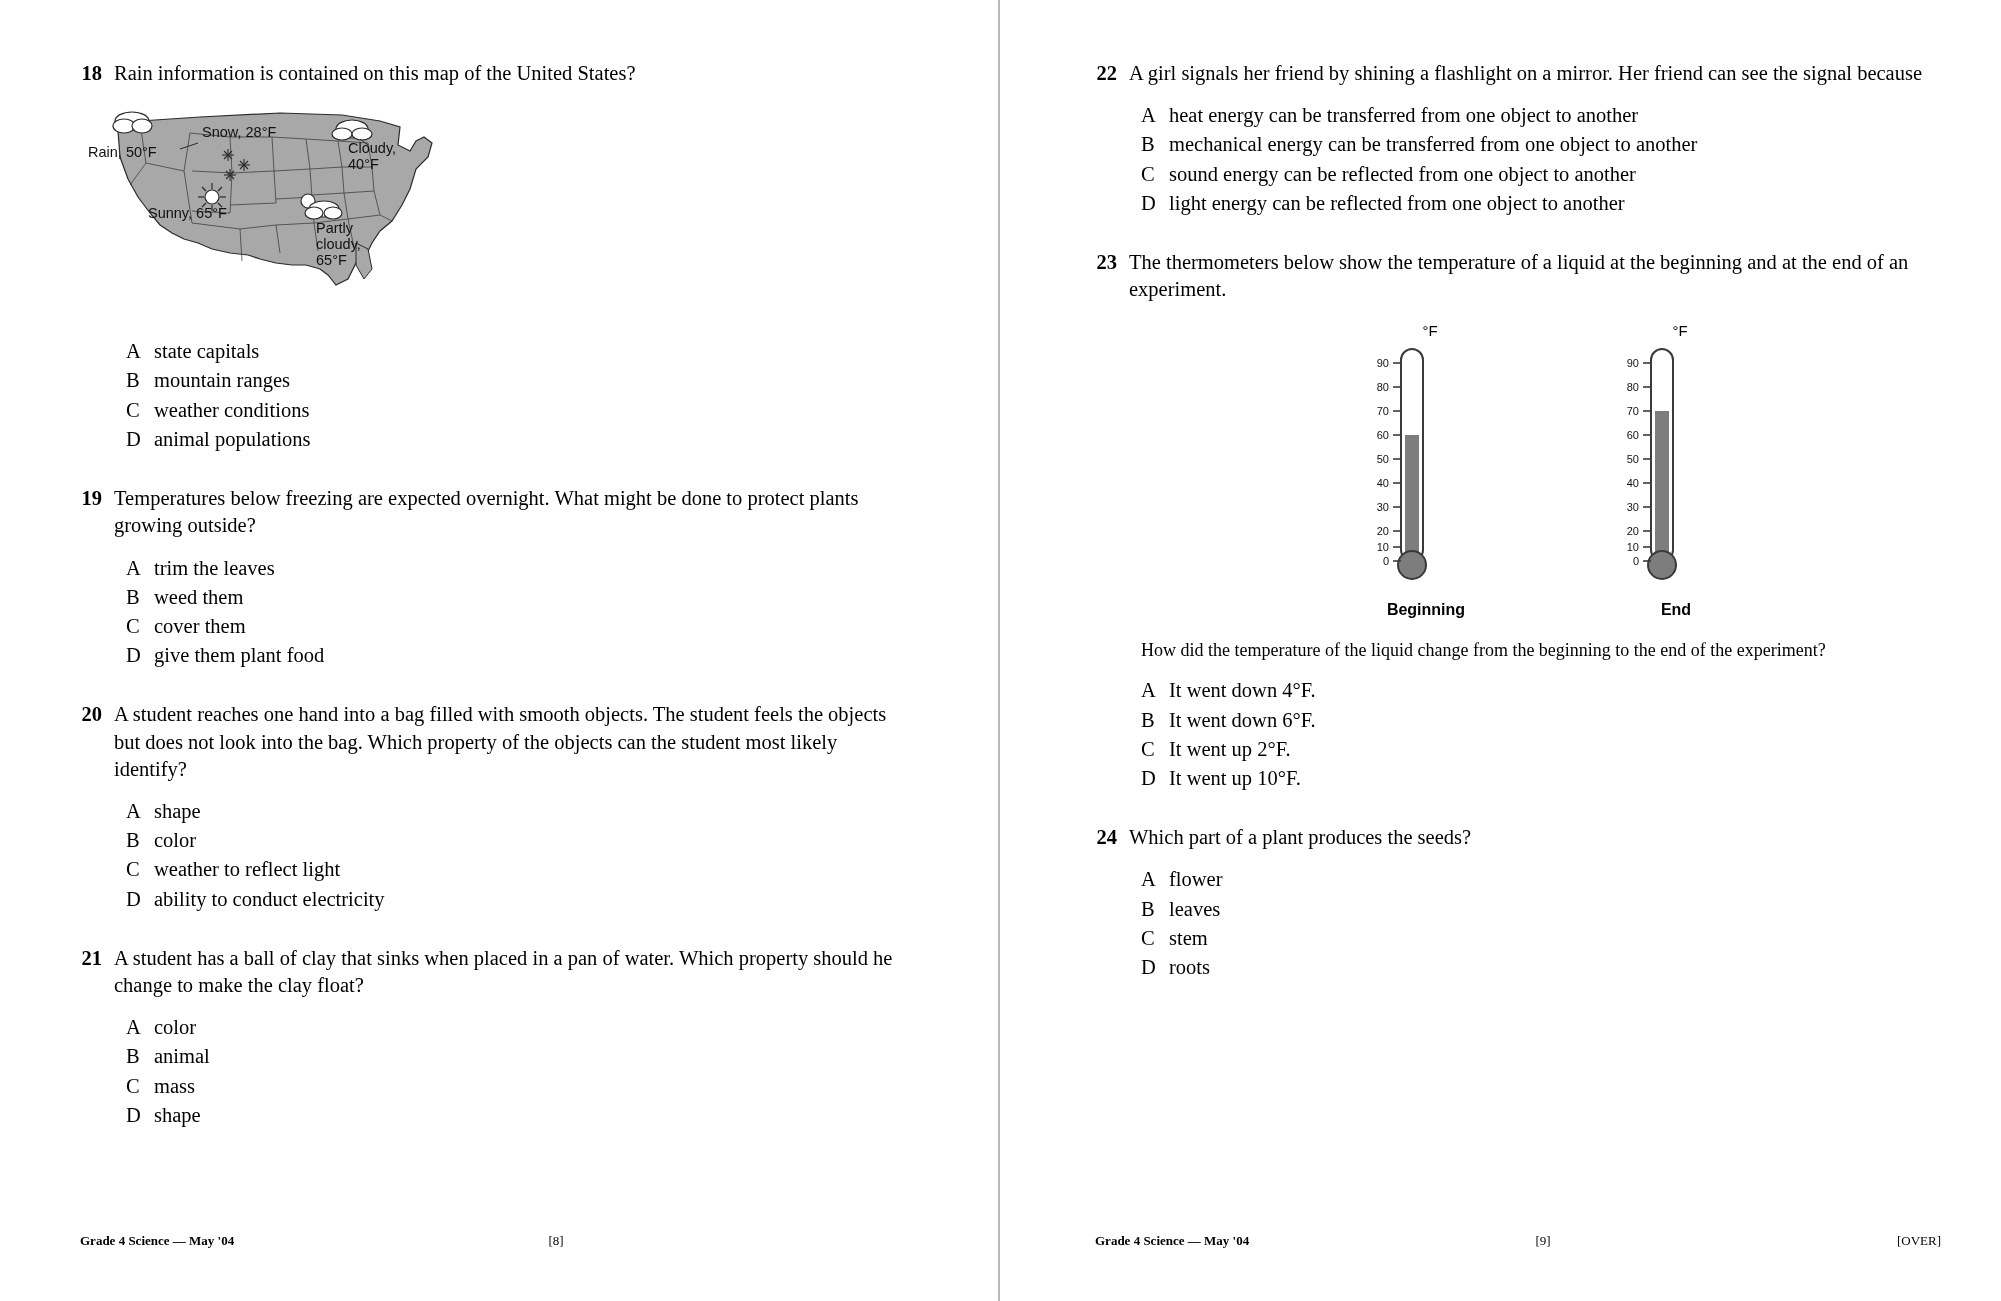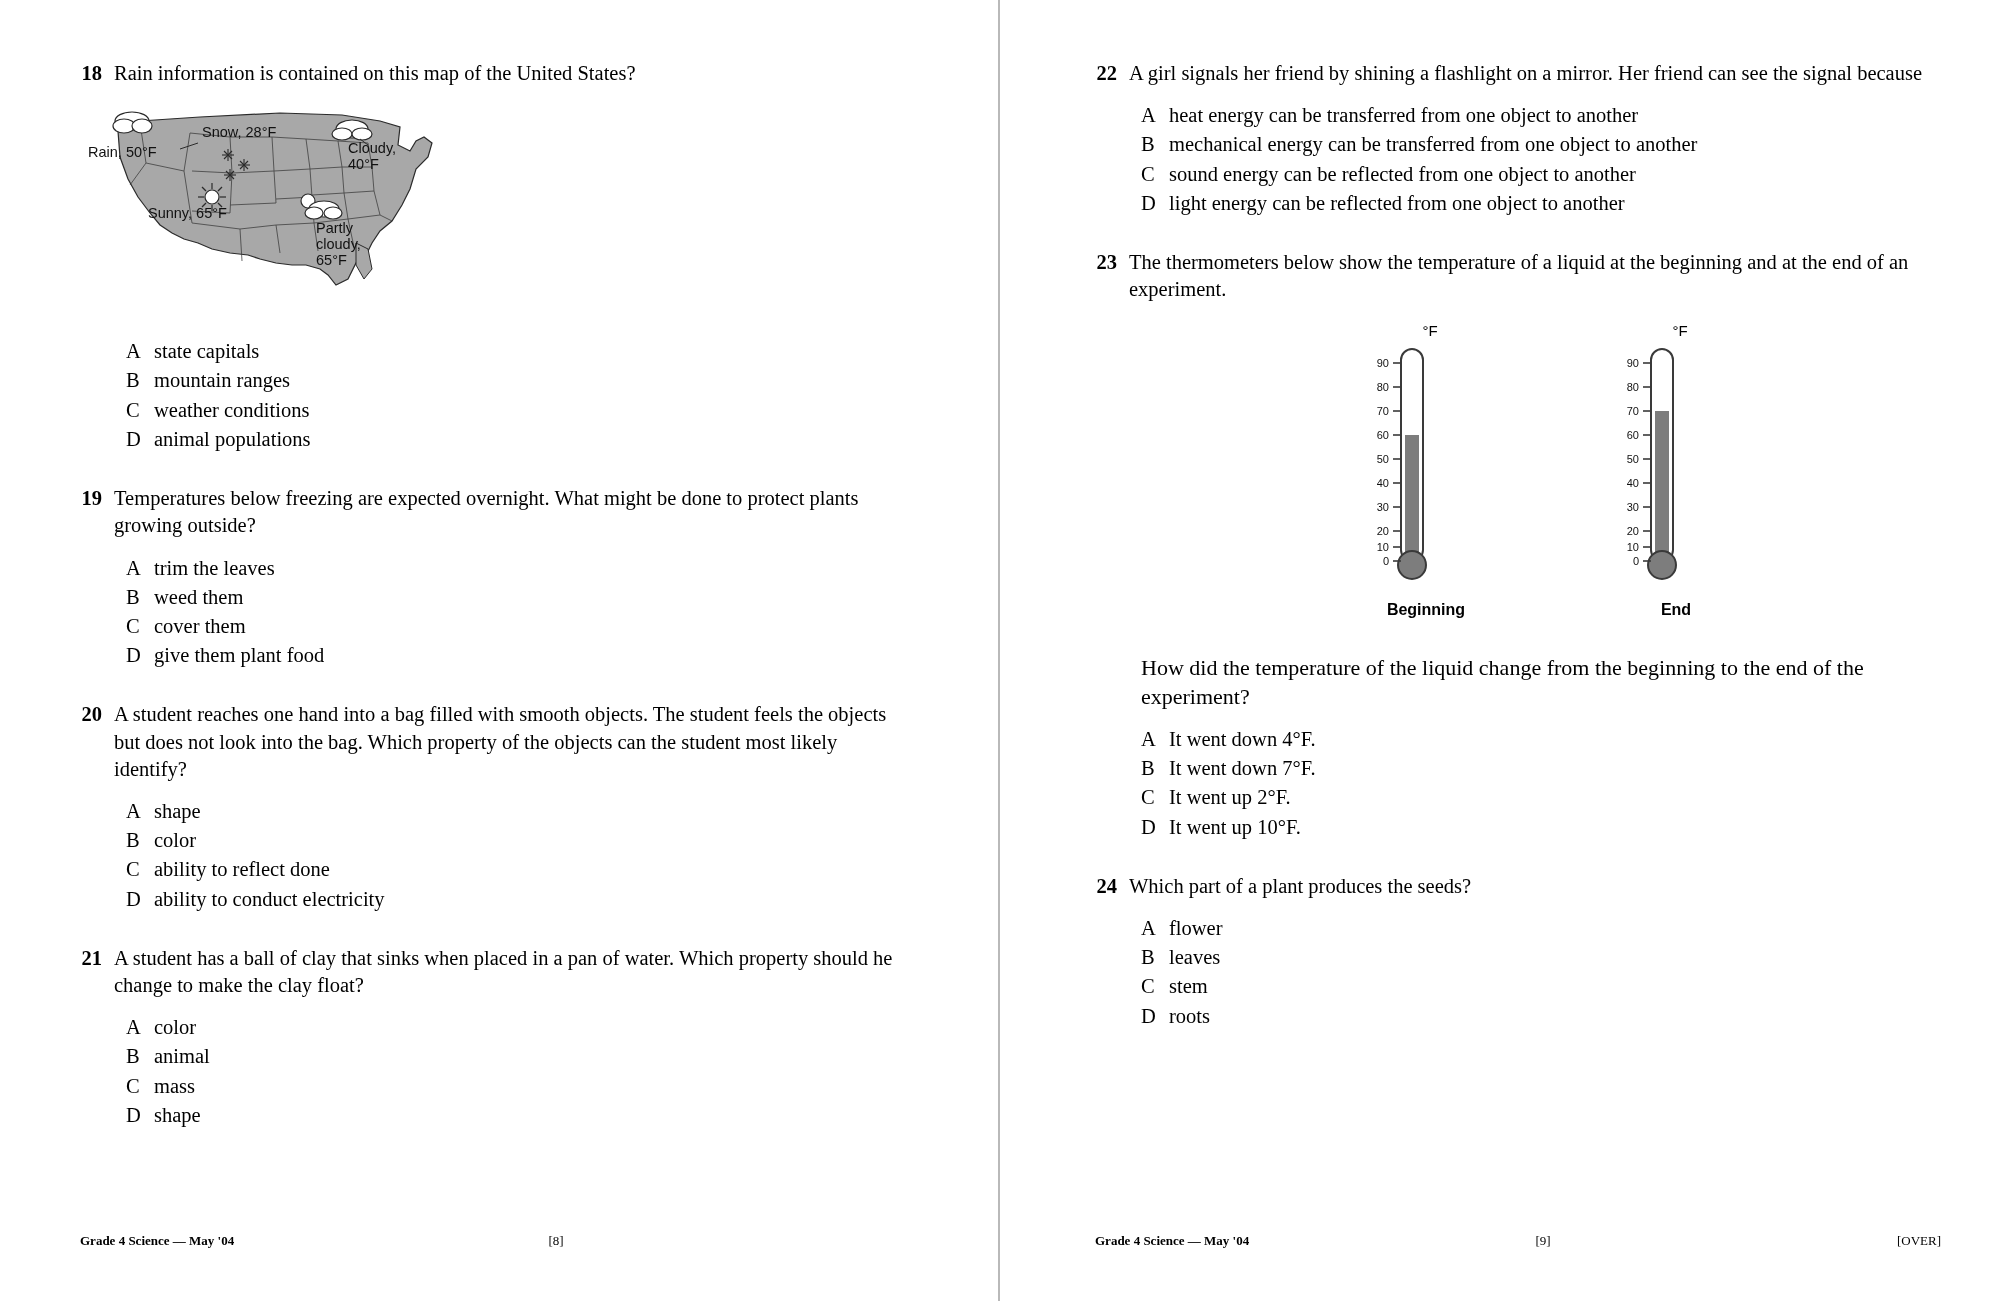--- a/index.html
+++ b/index.html
@@ -62,10 +62,10 @@
   .choice .ctext { flex: 1 1 auto; }
 
   .followup {
-    font-size: 22px;
+    font-size: 18px;
     line-height: 1.33;
     padding-left: 46px;
-    margin-top: 34px;
+    margin-top: 20px;
   }
 
   

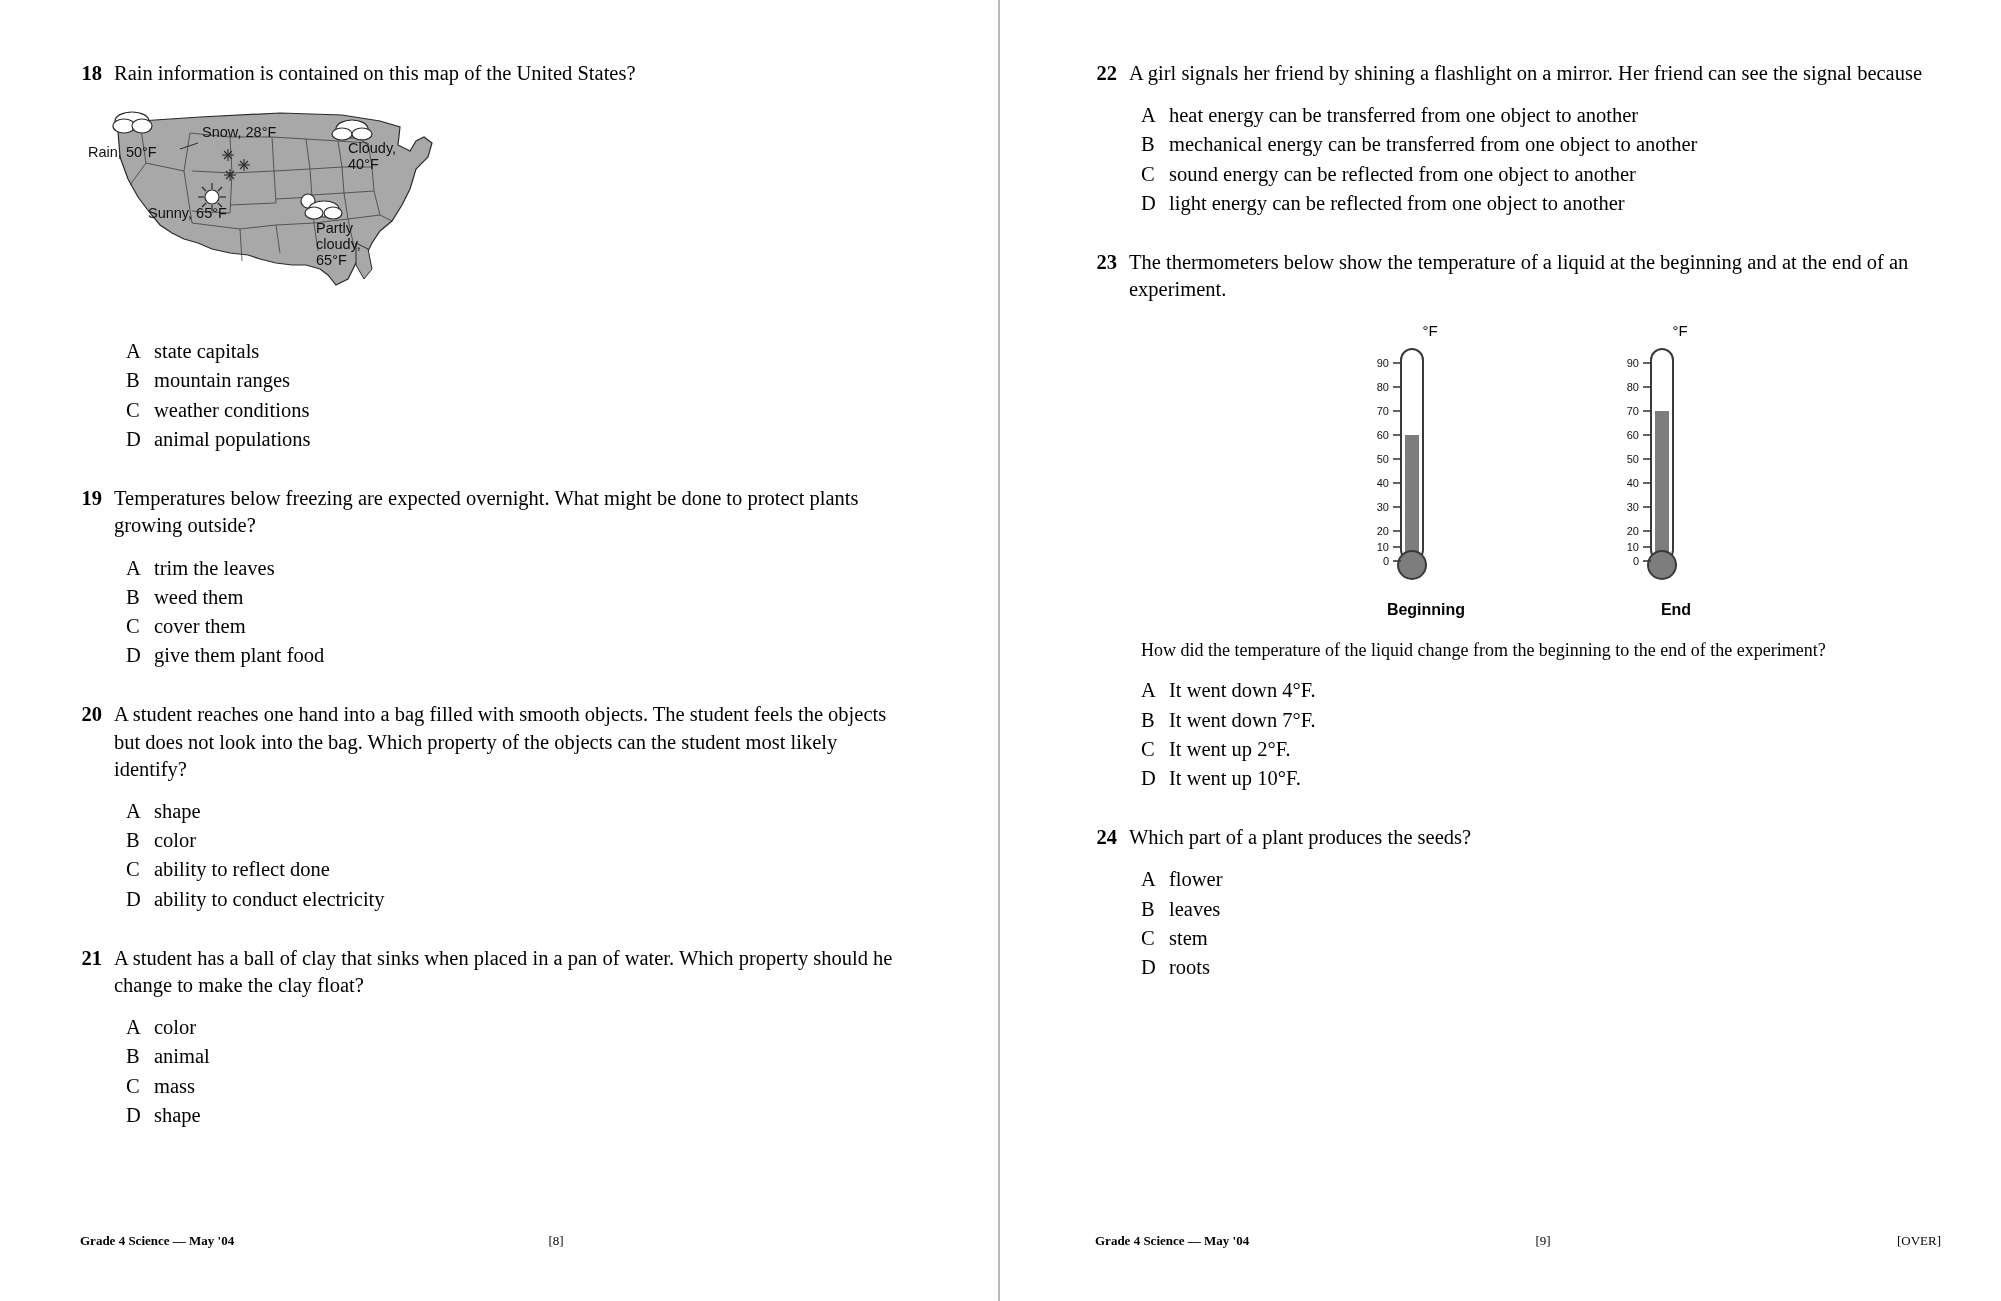--- a/index.html
+++ b/index.html
@@ -466,7 +466,7 @@
           </div>
           <div class="choice">
             <span class="letter">B</span>
-            <span class="ctext">It went down 7°F.</span>
+            <span class="ctext">It went down 6°F.</span>
           </div>
           <div class="choice">
             <span class="letter">C</span>

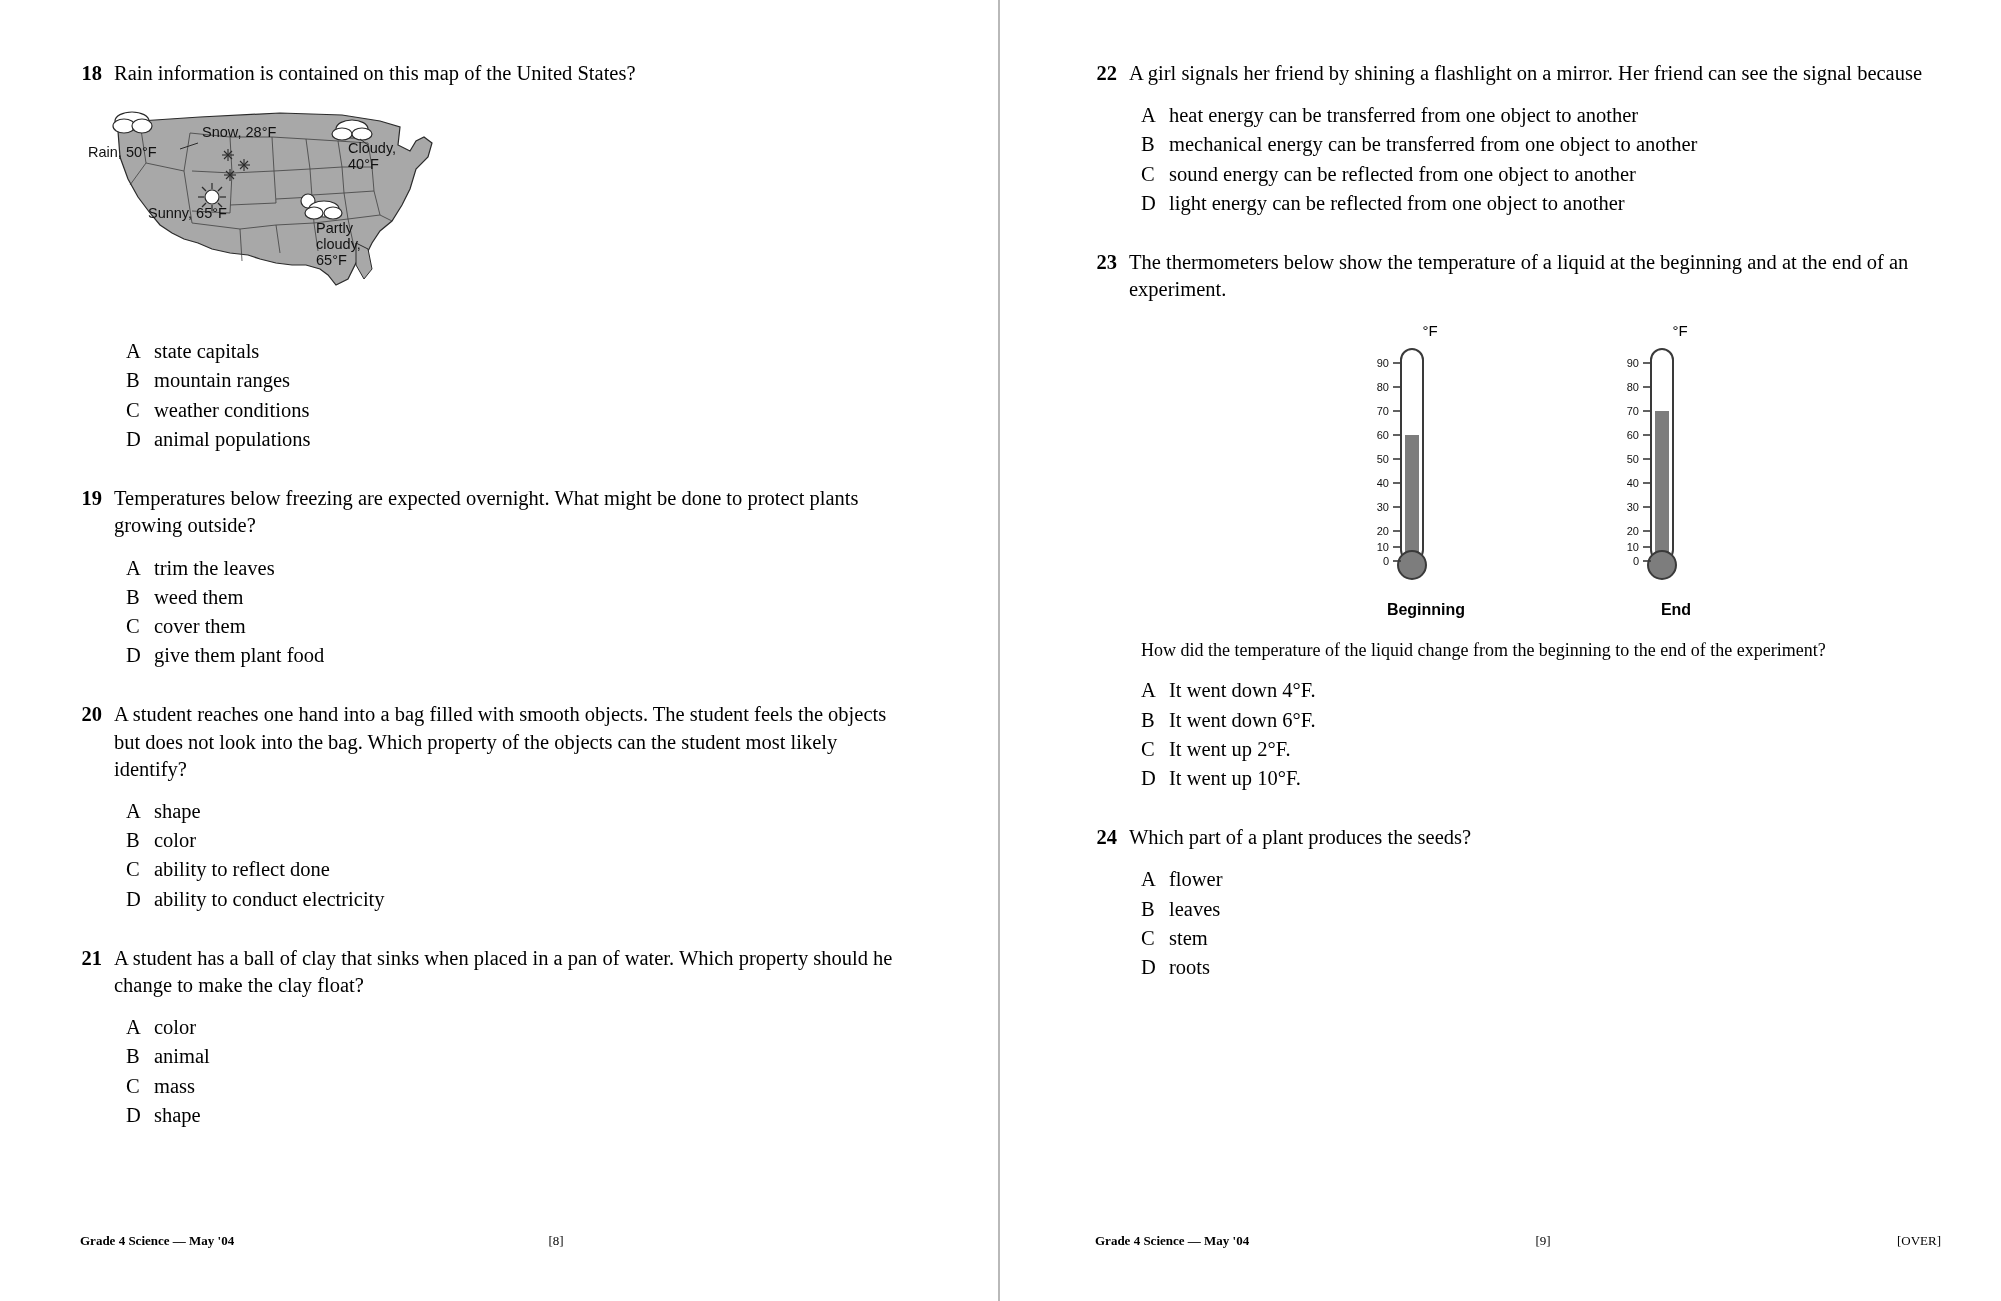--- a/index.html
+++ b/index.html
@@ -303,7 +303,7 @@
           </div>
           <div class="choice">
             <span class="letter">C</span>
-            <span class="ctext">ability to reflect done</span>
+            <span class="ctext">weather to reflect light</span>
           </div>
           <div class="choice">
             <span class="letter">D</span>

